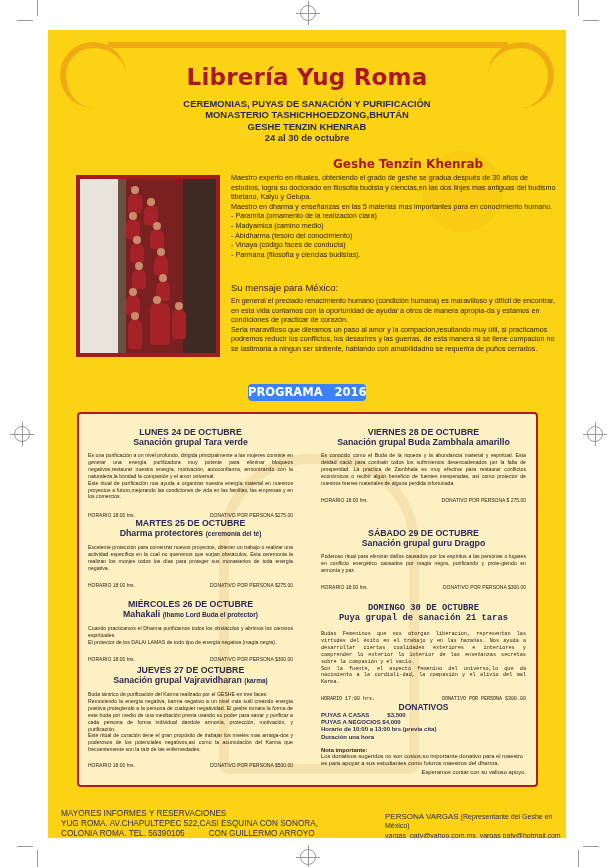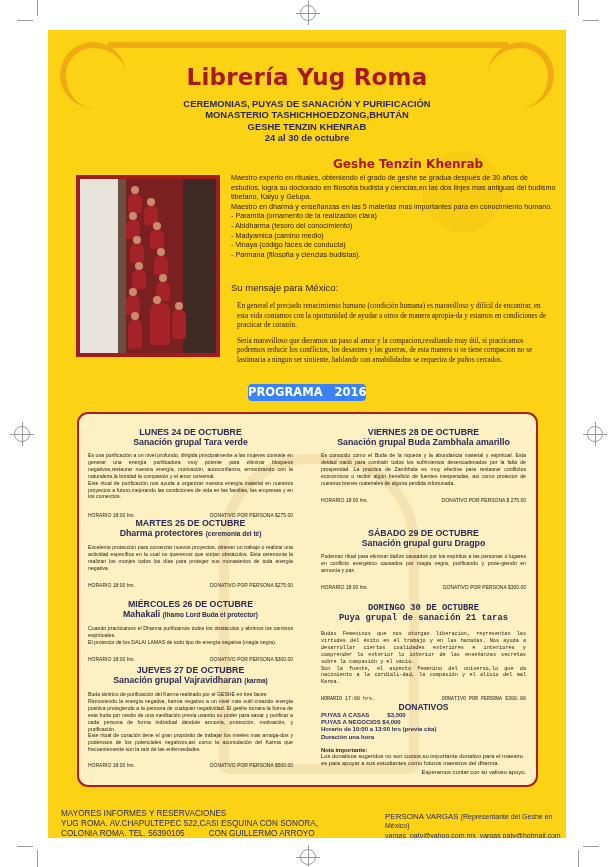--- a/index.html
+++ b/index.html
@@ -104,8 +104,8 @@
     <p>Maestro experto en rituales, obteniendo el grado de geshe se gradua después de 30 años de estudios, logra su doctorado en filosofía budista y ciencias,en las dos linjes mas antiguas del budismo tibetano, Kalyu y Gelupa.</p>
     <p>Maestro en dharma y enseñanzas en las 5 materias mas importantes para en conocimiento humano.</p>
     <p>- Paramita (ornamento de la realizacion clara)</p>
+    <p>- Madyamica (camino medio)</p>
     <p>- Abidharma (tesoro del conocimiento)</p>
-    <p>- Madyamica (camino medio)</p>
     <p>- Vinaya (código faces de conducta)</p>
     <p>- Parmana (filosofía y ciencias budistas).</p>
   </div>

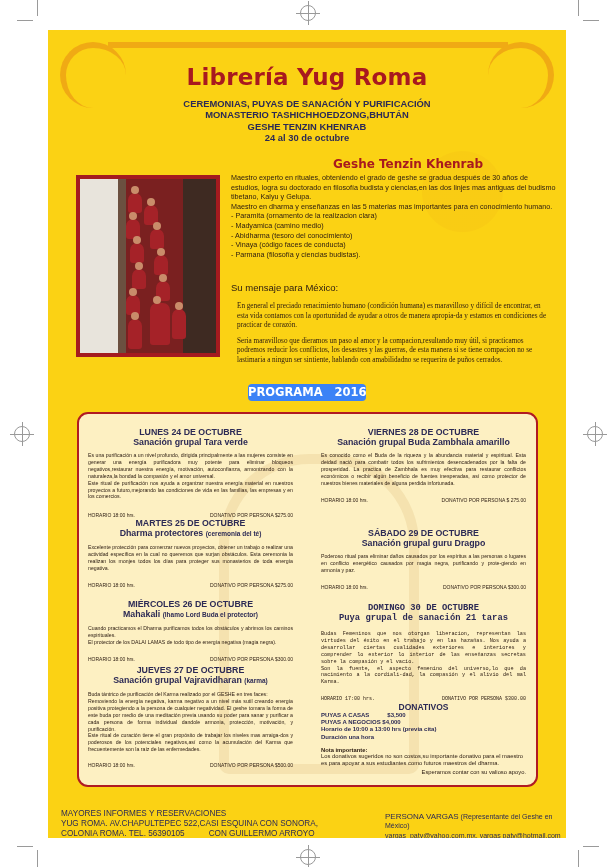--- a/index.html
+++ b/index.html
@@ -27,7 +27,7 @@
   .bio p { margin:0; }
   .msg-title { position:absolute; left:183px; top:252px; color:#2a1a10; font-size:9.5px; }
   .msg { position:absolute; left:183px; top:266px; width:325px; color:#2a1a10; font-size:7.2px; line-height:9.6px; }
-  .msg p { margin:6px;font-family:Liberation Serif, serif; }
+  .msg p { margin:0; }
   .prog-badge { position:absolute; left:200px; top:354px; width:118px; height:17px; background:#3b82f6; border-radius:4px; color:#fff; font-weight:bold; font-size:11.5px; line-height:17px; text-align:center; font-family:"DejaVu Sans", sans-serif; }
   .panel { position:absolute; left:29px; top:382px; width:461px; height:375px; background:#fdf0c2; border:2px solid #b01a22; border-radius:11px; box-sizing:border-box; overflow:hidden; }
   .panel-watermark { position:absolute; left:140px; top:40px; width:180px; height:300px; border:10px solid rgba(230,200,140,0.35); border-radius:90px 90px 10px 10px; }

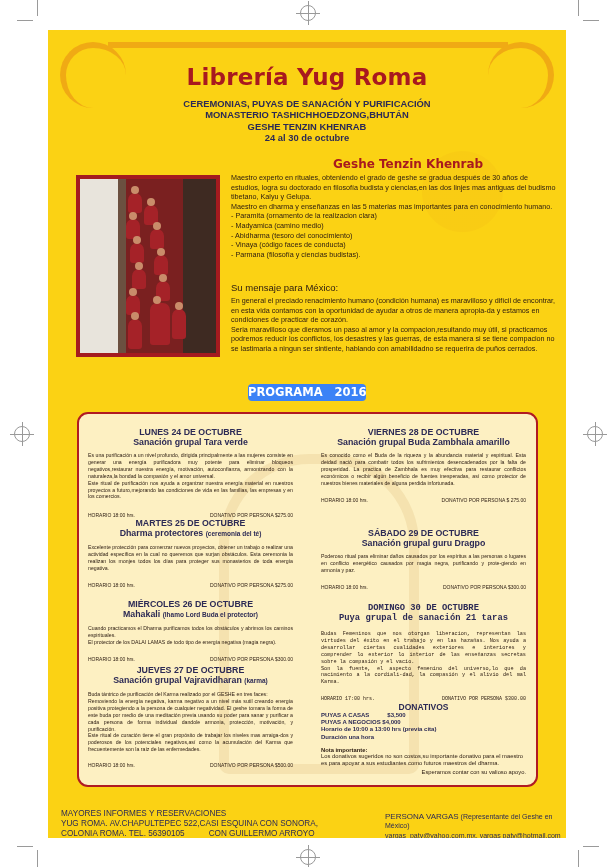--- a/index.html
+++ b/index.html
@@ -29,7 +29,7 @@
   .msg { position:absolute; left:183px; top:266px; width:325px; color:#2a1a10; font-size:7.2px; line-height:9.6px; }
   .msg p { margin:0; }
   .prog-badge { position:absolute; left:200px; top:354px; width:118px; height:17px; background:#3b82f6; border-radius:4px; color:#fff; font-weight:bold; font-size:11.5px; line-height:17px; text-align:center; font-family:"DejaVu Sans", sans-serif; }
-  .panel { position:absolute; left:29px; top:382px; width:461px; height:375px; background:#fdf0c2; border:2px solid #b01a22; border-radius:11px; box-sizing:border-box; overflow:hidden; }
+  .panel { position:absolute; left:29px; top:382px; width:461px; height:375px; background:#fdf0c2; border:2px solid #b01a22; border-radius:4px; box-sizing:border-box; overflow:hidden; }
   .panel-watermark { position:absolute; left:140px; top:40px; width:180px; height:300px; border:10px solid rgba(230,200,140,0.35); border-radius:90px 90px 10px 10px; }
   .col { position:absolute; top:0; width:205px; }
   .col.left { left:9px; }

